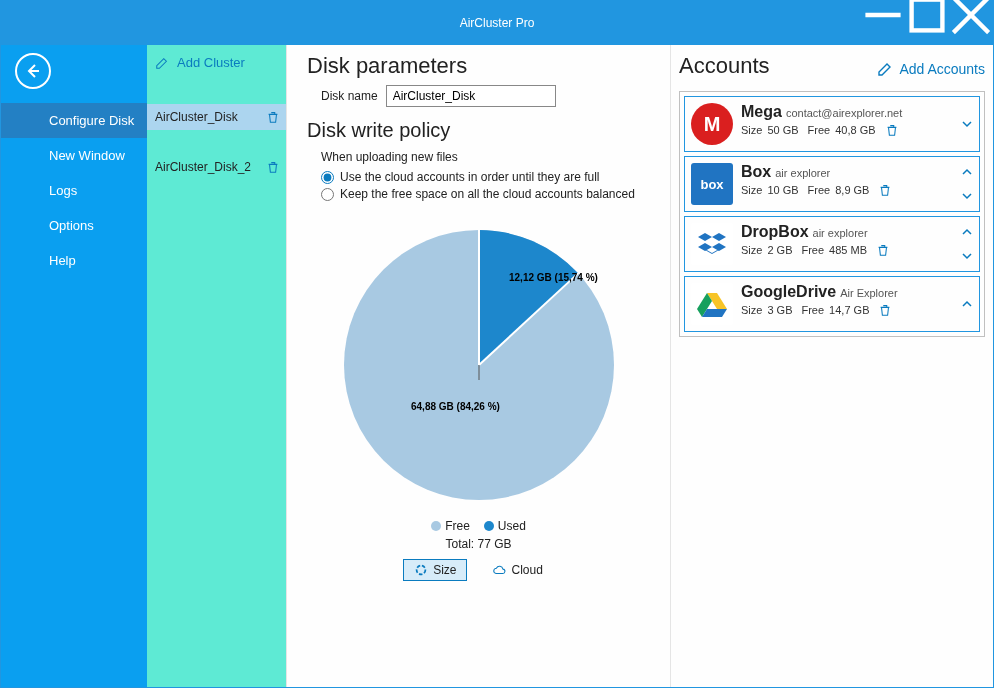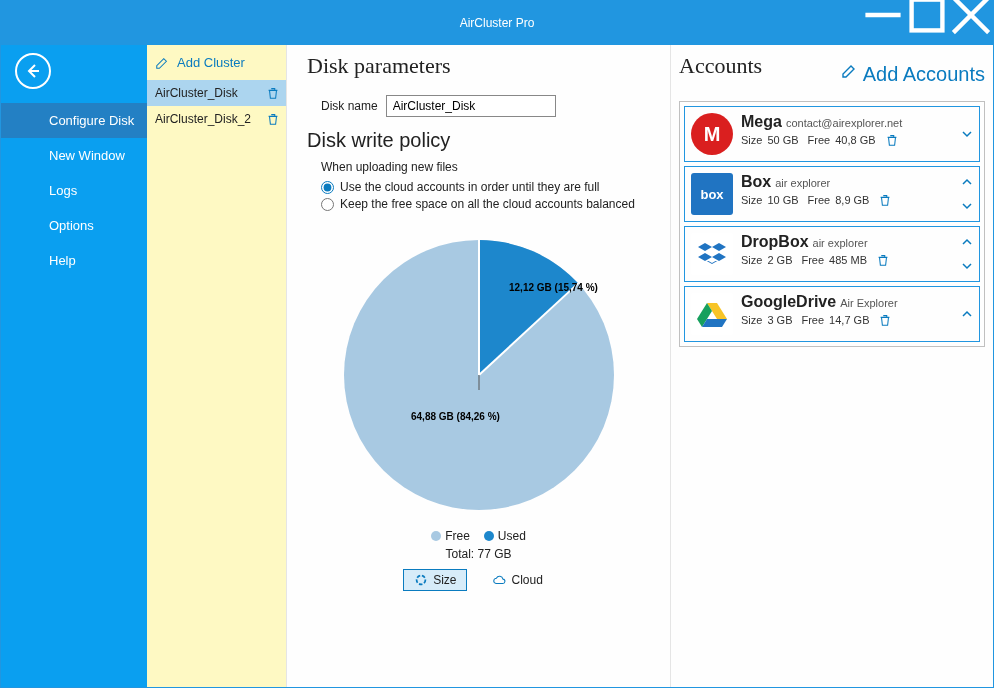--- a/index.html
+++ b/index.html
@@ -15,7 +15,7 @@
 .back-btn svg { width: 16px; height: 16px; }
 .nav-item { padding: 10px 0 10px 48px; font-size: 13px; cursor: pointer; }
 .nav-item.active { background: #2380c4; }
-.cluster-list { width: 140px; background: #fef9c3; border-right: 1px solid #e5e5e5; display: flex; flex-direction: column; }
+.cluster-list { width: 140px; background: #5eead4; border-right: 1px solid #e5e5e5; display: flex; flex-direction: column; gap: 24px; }
 .add-cluster { display: flex; align-items: center; gap: 8px; padding: 10px 8px; color: #0a7bbf; font-size: 13px; }
 .add-cluster svg { width: 14px; height: 14px; }
 .cluster-item { display: flex; align-items: center; justify-content: space-between; padding: 6px 6px 6px 8px; font-size: 12px; cursor: pointer; }

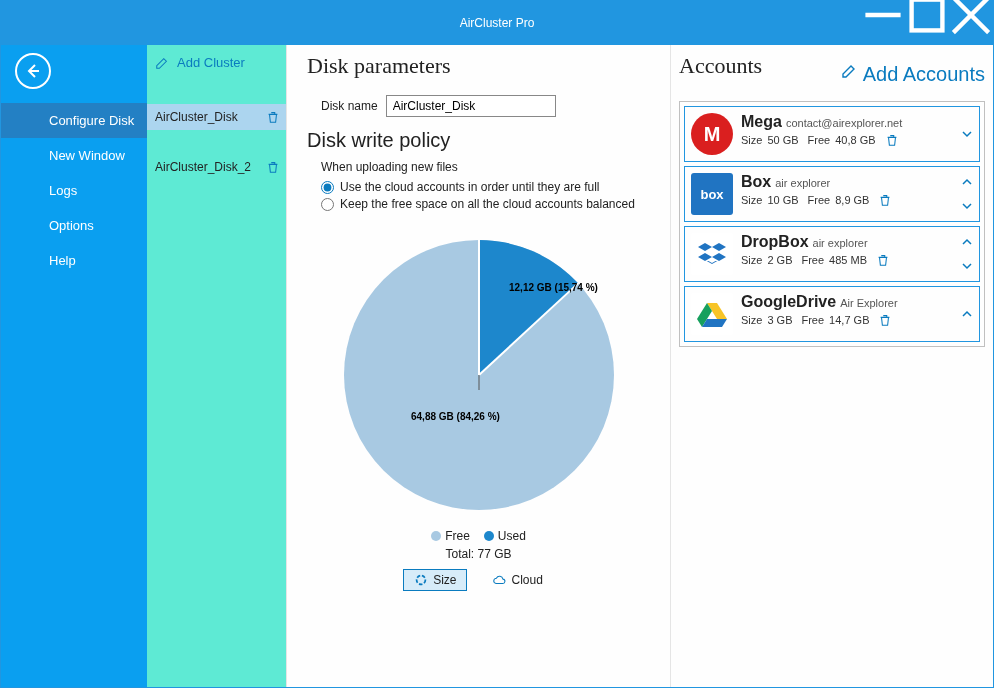--- a/index.html
+++ b/index.html
@@ -22,7 +22,7 @@
 .cluster-item.selected { background: #acd5ef; }
 .trash-icon { width: 14px; height: 14px; color: #0a7bbf; }
 .main { flex: 1; background: #fefefe; padding: 8px 20px; overflow-y: auto; }
-h1 { font-size: 22px; font-weight: 400; margin-bottom: 16px; font-family: Liberation Serif, serif; }
+h1 { font-size: 22px; font-weight: 400; margin-bottom: 6px; }
 h2 { font-size: 20px; font-weight: 400; margin: 12px 0 8px; }
 .form-row { display: flex; align-items: center; gap: 8px; margin-left: 14px; }
 .form-row label { font-size: 12px; }

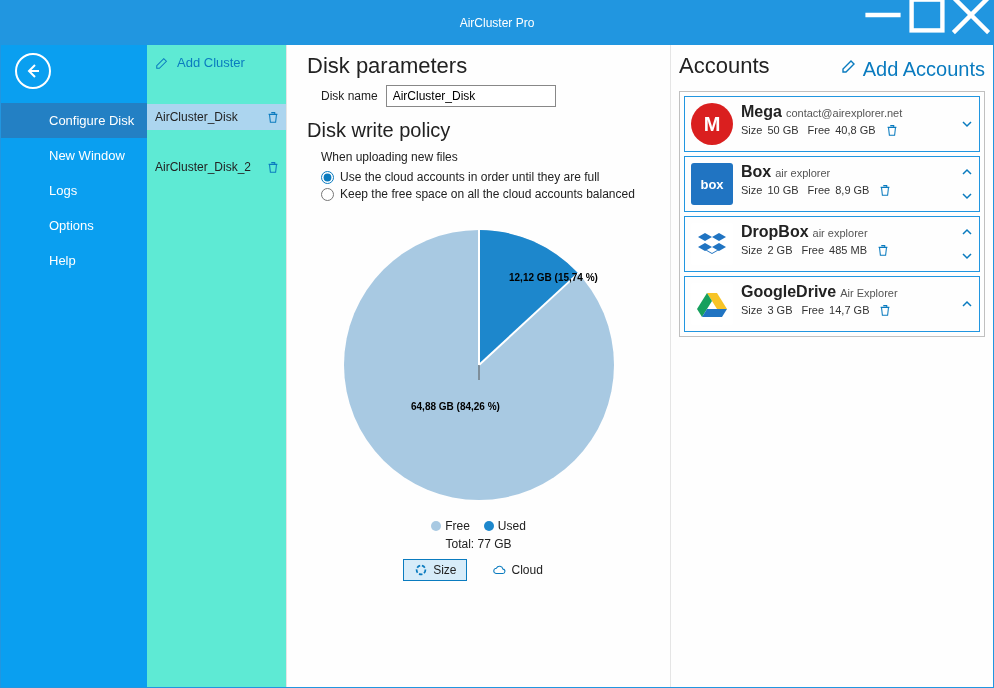--- a/index.html
+++ b/index.html
@@ -42,7 +42,7 @@
 .accounts { width: 323px; background: #fefefe; border-left: 1px solid #e5e5e5; padding: 8px; }
 .accounts-head { display: flex; align-items: center; justify-content: space-between; margin-bottom: 6px; }
 .accounts-head h1 { font-size: 22px; font-weight: 400; }
-.add-acc { display: flex; align-items: flex-start; gap: 6px; color: #0a7bbf; font-size: 20px; }
+.add-acc { display: flex; align-items: flex-start; gap: 6px; color: #0a7bbf; font-size: 14px; }
 .accounts-box { border: 1px solid #c0c0c0; padding: 4px; display: flex; flex-direction: column; gap: 4px; }
 .acc-card { border: 1.5px solid #2196e0; padding: 6px; display: flex; gap: 8px; position: relative; }
 .acc-icon { width: 42px; height: 42px; border-radius: 3px; display: flex; align-items: center; justify-content: center; color: #fff; font-weight: bold; flex-shrink: 0; }

